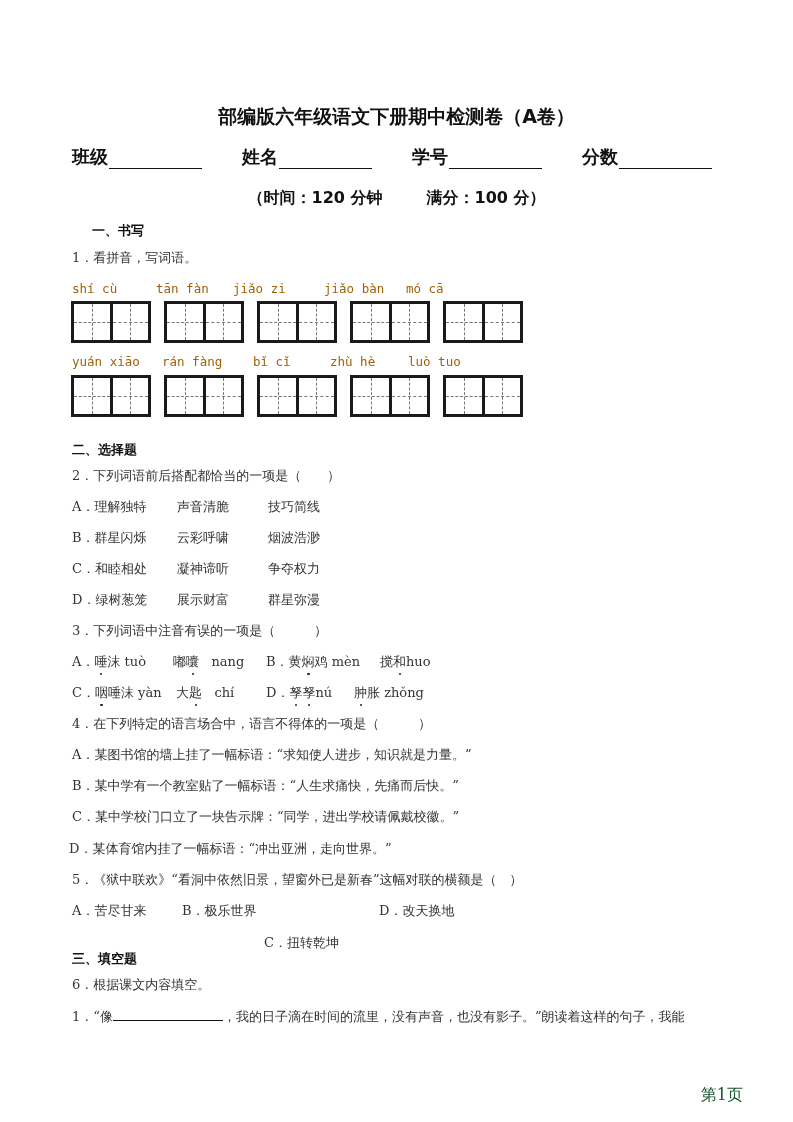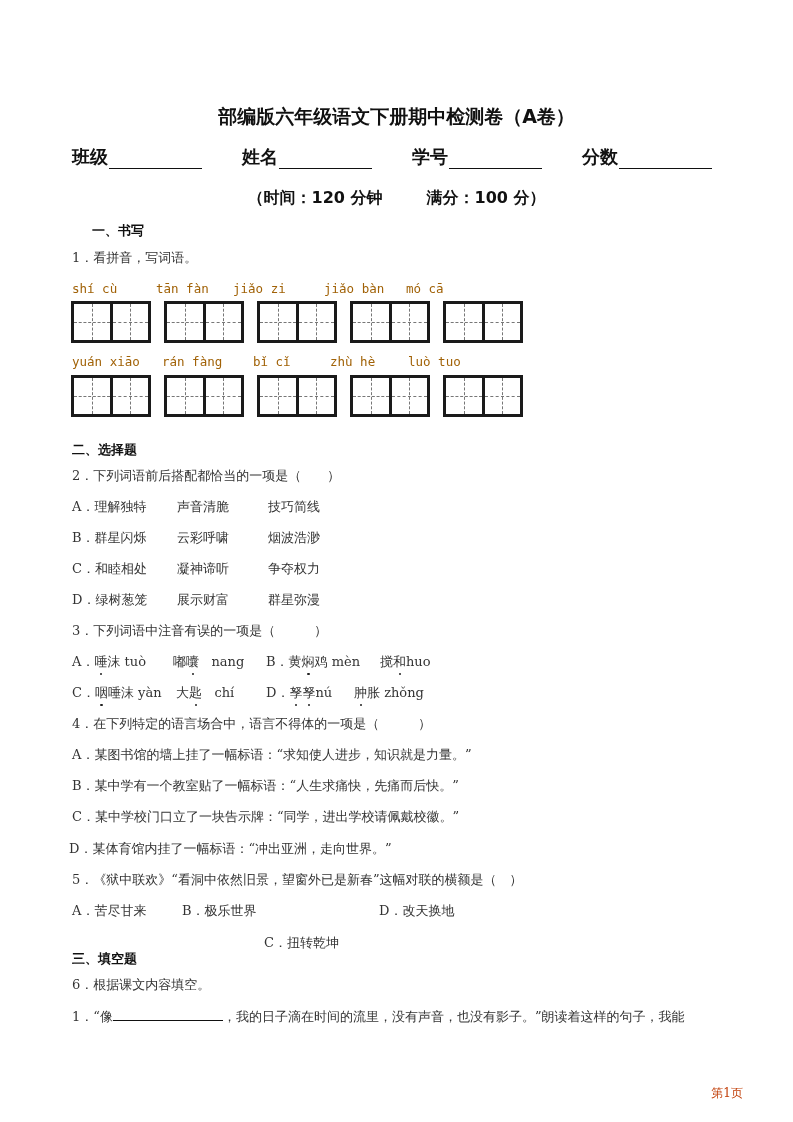--- a/index.html
+++ b/index.html
@@ -60,7 +60,7 @@
     margin-left: -1px; background: #222; border-radius: 50%;
   }
   .blank { display: inline-block; width: 110px; border-bottom: 1.2px solid #111; height: 14px; vertical-align: baseline; }
-  .page-num { right: 50px; top: 1085px; font-size: 12px; color: #c2410c; }
+  .page-num { right: 50px; top: 1085px; font-size: 16px; color: #14532d; }
 </style>
 </head>
 <body>

